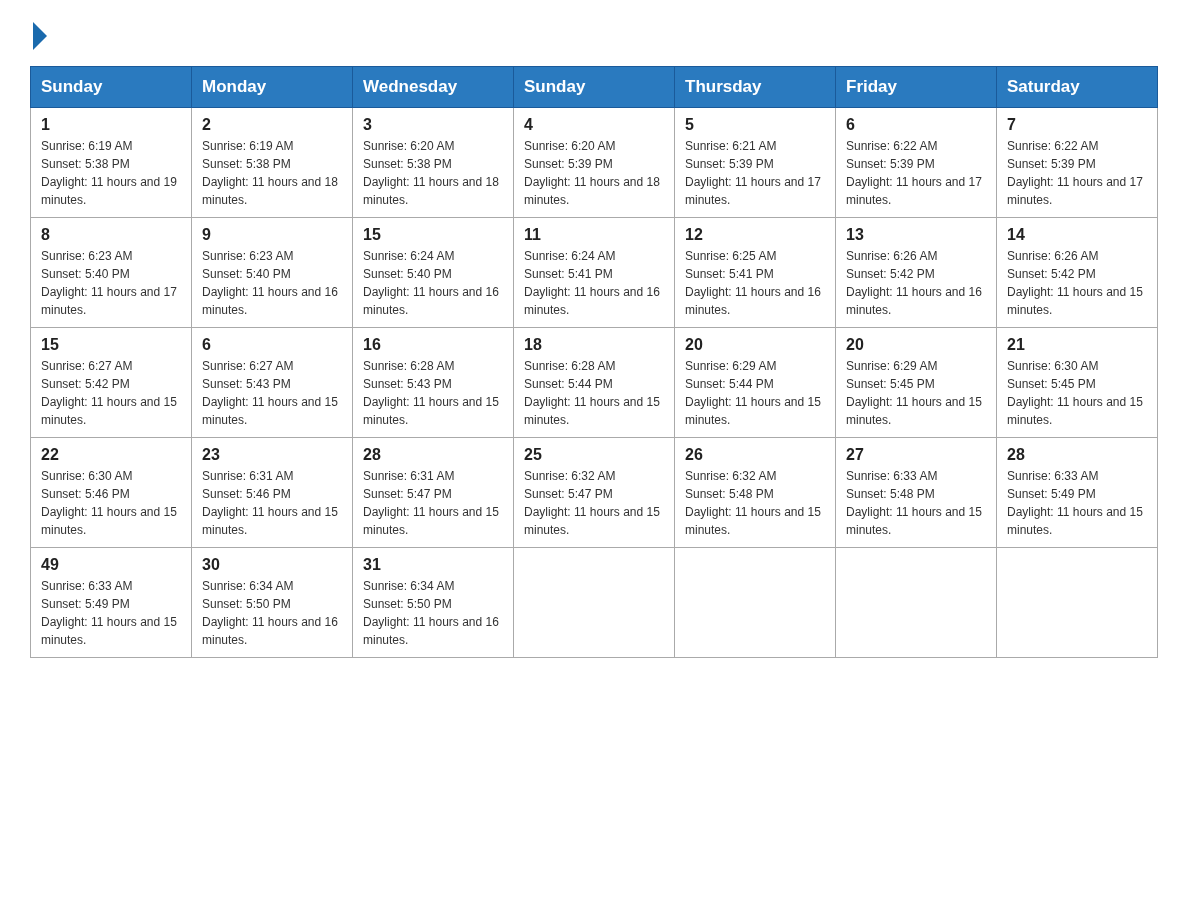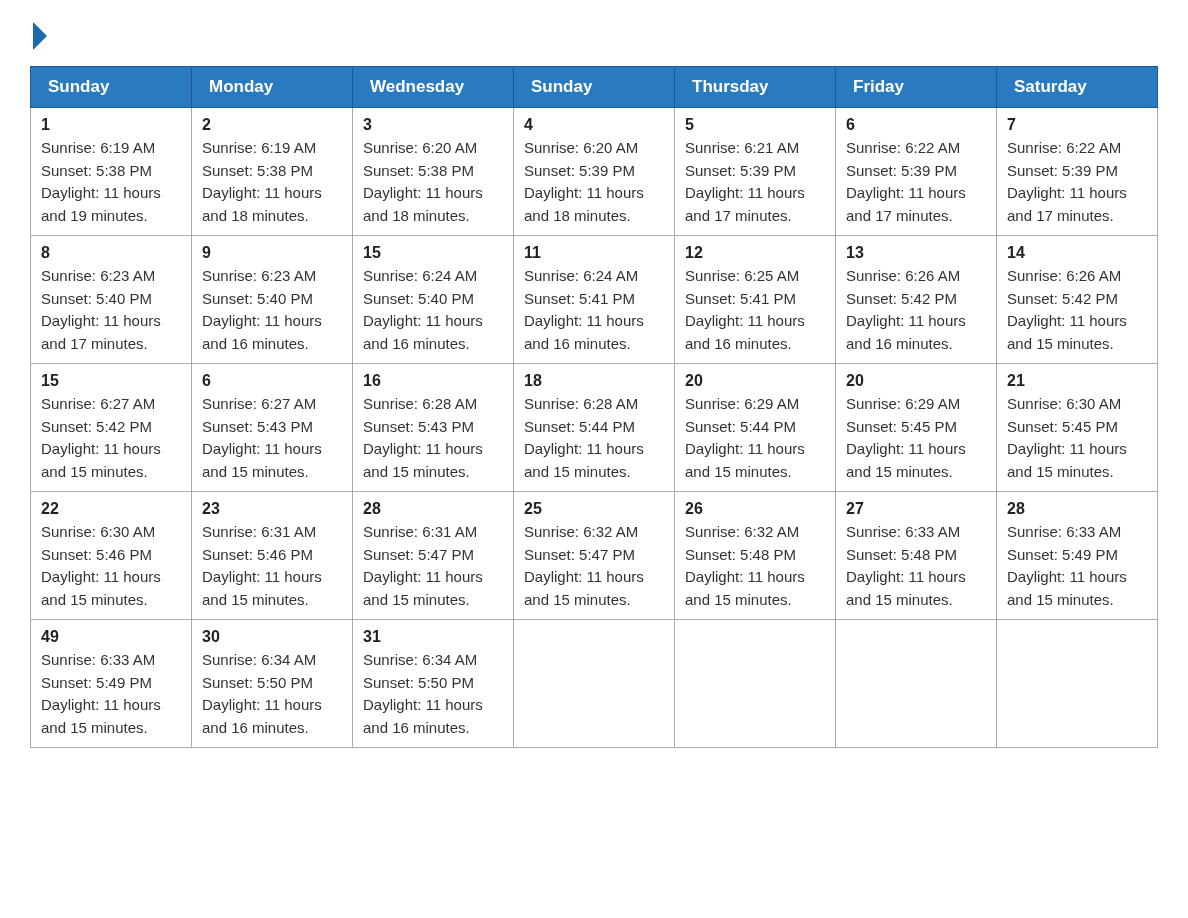--- a/index.html
+++ b/index.html
@@ -78,7 +78,7 @@
       color: #fff;
       font-size: 17px;
       font-weight: bold;
-      padding: 10px 17px;
+      padding: 10px 10px;
       text-align: left;
       border: 1px solid #1a5a9a;
     }

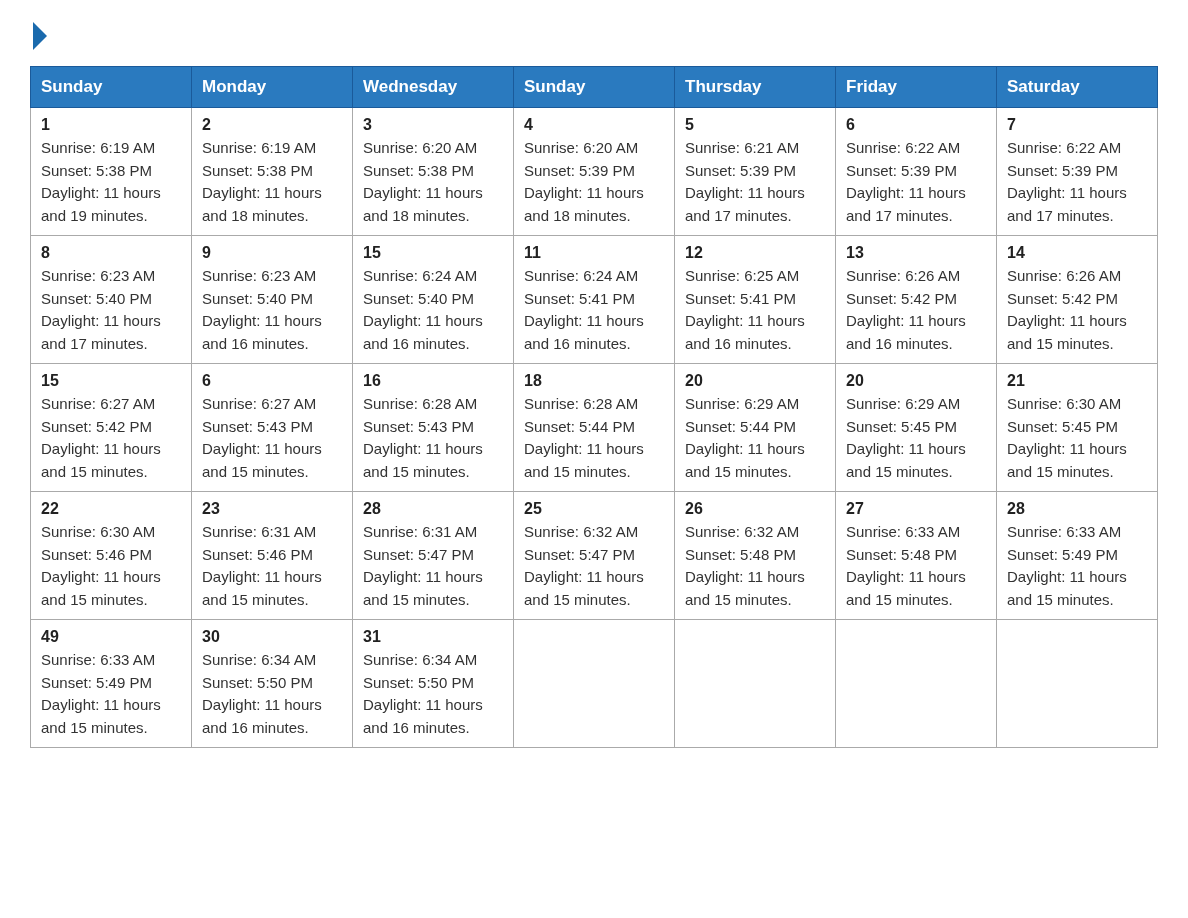--- a/index.html
+++ b/index.html
@@ -97,7 +97,7 @@
       margin-bottom: 3px;
     }
     .day-info {
-      font-size: 15px;
+      font-size: 12px;
       color: #333;
       line-height: 1.5;
     }

